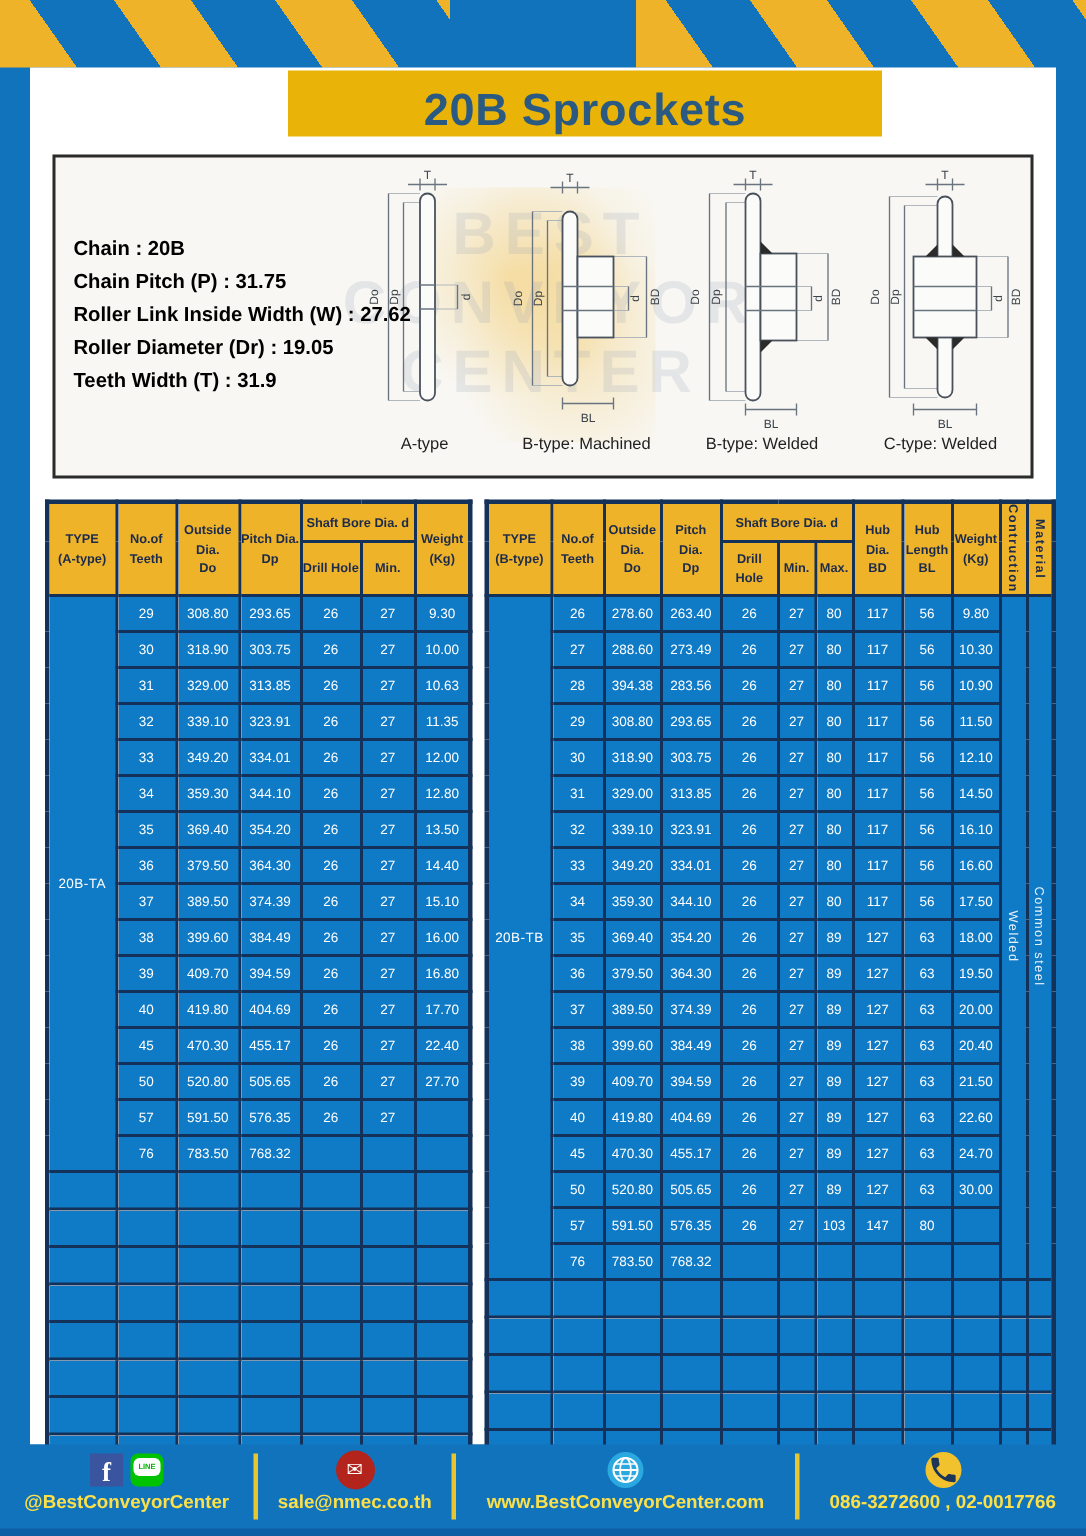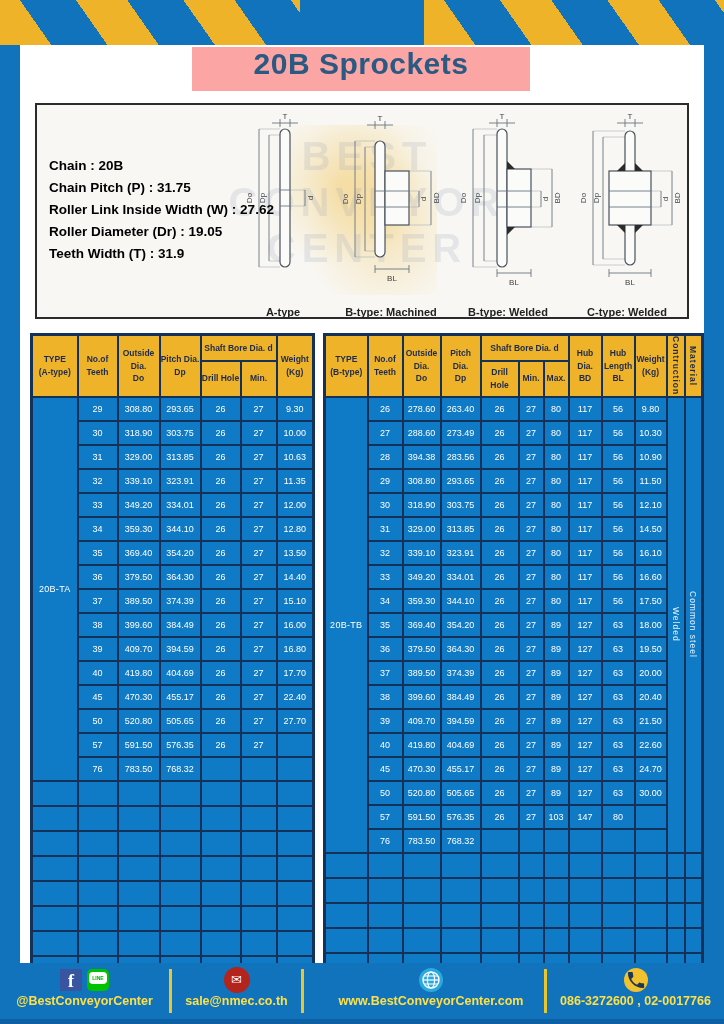--- a/index.html
+++ b/index.html
@@ -14,8 +14,8 @@
   
   .page{position:absolute;left:20px;top:45px;width:684px;height:918px;background:#ffffff;}
   .title-box{
-    position:absolute;left:172px;top:2px;width:338px;height:44px;background:#fca5a5;
-    display:flex;align-items:flex-start;justify-content:center;
+    position:absolute;left:172px;top:2px;width:396px;height:44px;background:#eab308;
+    display:flex;align-items:flex-end;justify-content:center;
   }
   .title-box span{font-size:30px;font-weight:bold;color:#2a5a82;letter-spacing:.5px;}
   

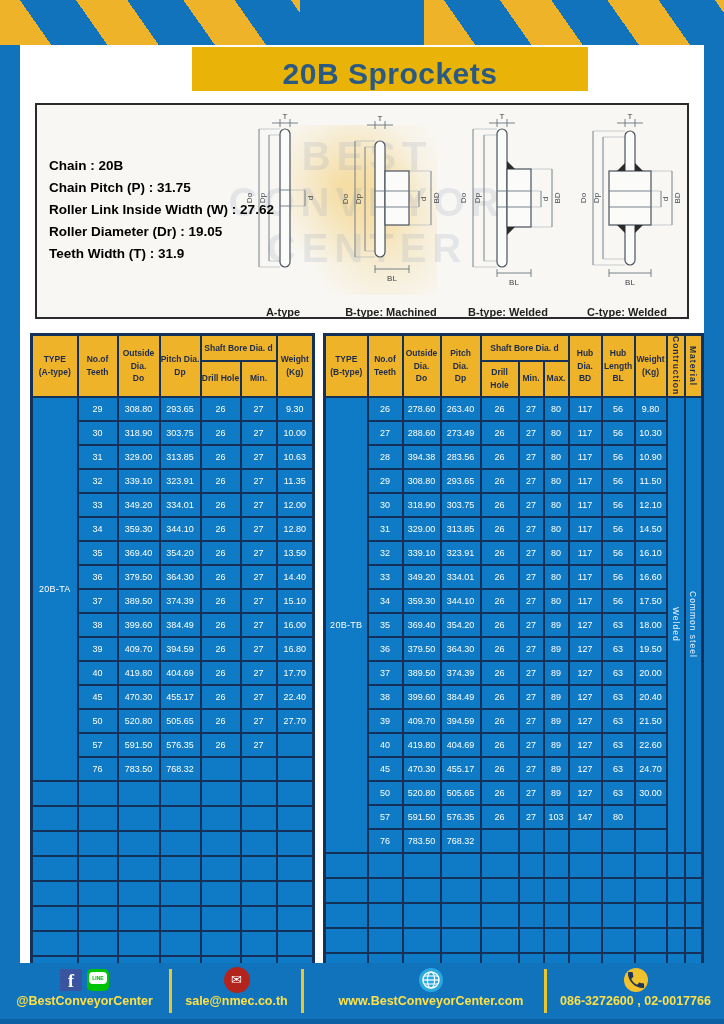--- a/index.html
+++ b/index.html
@@ -41,7 +41,7 @@
     align-items:flex-start;
   }
   .diagram{display:flex;flex-direction:column;align-items:center;}
-  .diagram .dlabel{font-size:11px;color:#222;margin-top:17px;font-weight:bold;}
+  .diagram .dlabel{font-size:11px;color:#222;margin-top:1px;font-weight:normal;}
   .part{fill:#fbfbf9;stroke:#49525c;stroke-width:1.2;}
   .dim{stroke:#6a7480;stroke-width:0.9;}
   .ext{stroke:#a7b0b8;stroke-width:0.6;}

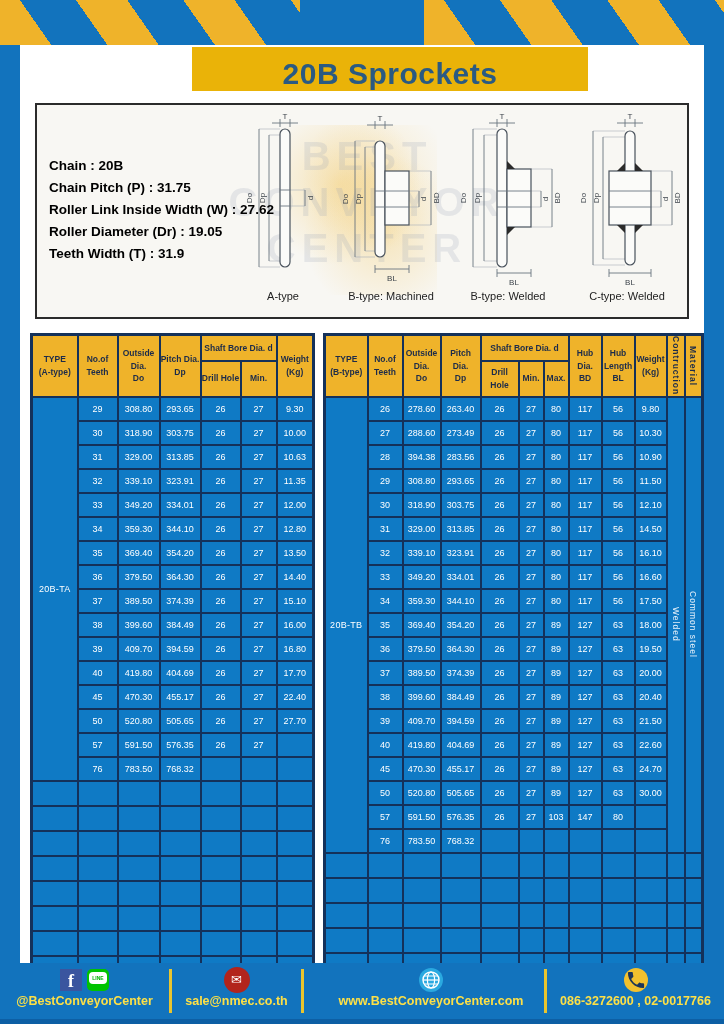--- a/index.html
+++ b/index.html
@@ -67,7 +67,7 @@
   
   .footer{position:absolute;left:0;bottom:0;width:724px;height:61px;background:#1273bd;display:flex;align-items:stretch;border-bottom:5px solid #0d5fa4;box-sizing:border-box;}
   .fgroup{display:flex;flex-direction:column;align-items:center;justify-content:flex-start;padding-top:3px;gap:1px;}
-  .fg1{flex:0 0 169px;} .fg2{flex:0 0 129px;} .fg3{flex:0 0 226px;padding-left:14px;} .fg4{flex:1;}
+  .fg1{flex:0 0 169px;} .fg2{flex:0 0 129px;} .fg3{flex:0 0 226px;} .fg4{flex:1;}
   .fsep{flex:0 0 3px;background:#e9c52f;margin:6px 0;}
   .icons{display:flex;gap:5px;align-items:center;height:27px;}
   .flabel{font-size:12.5px;font-weight:bold;color:#fde047;white-space:nowrap;}

